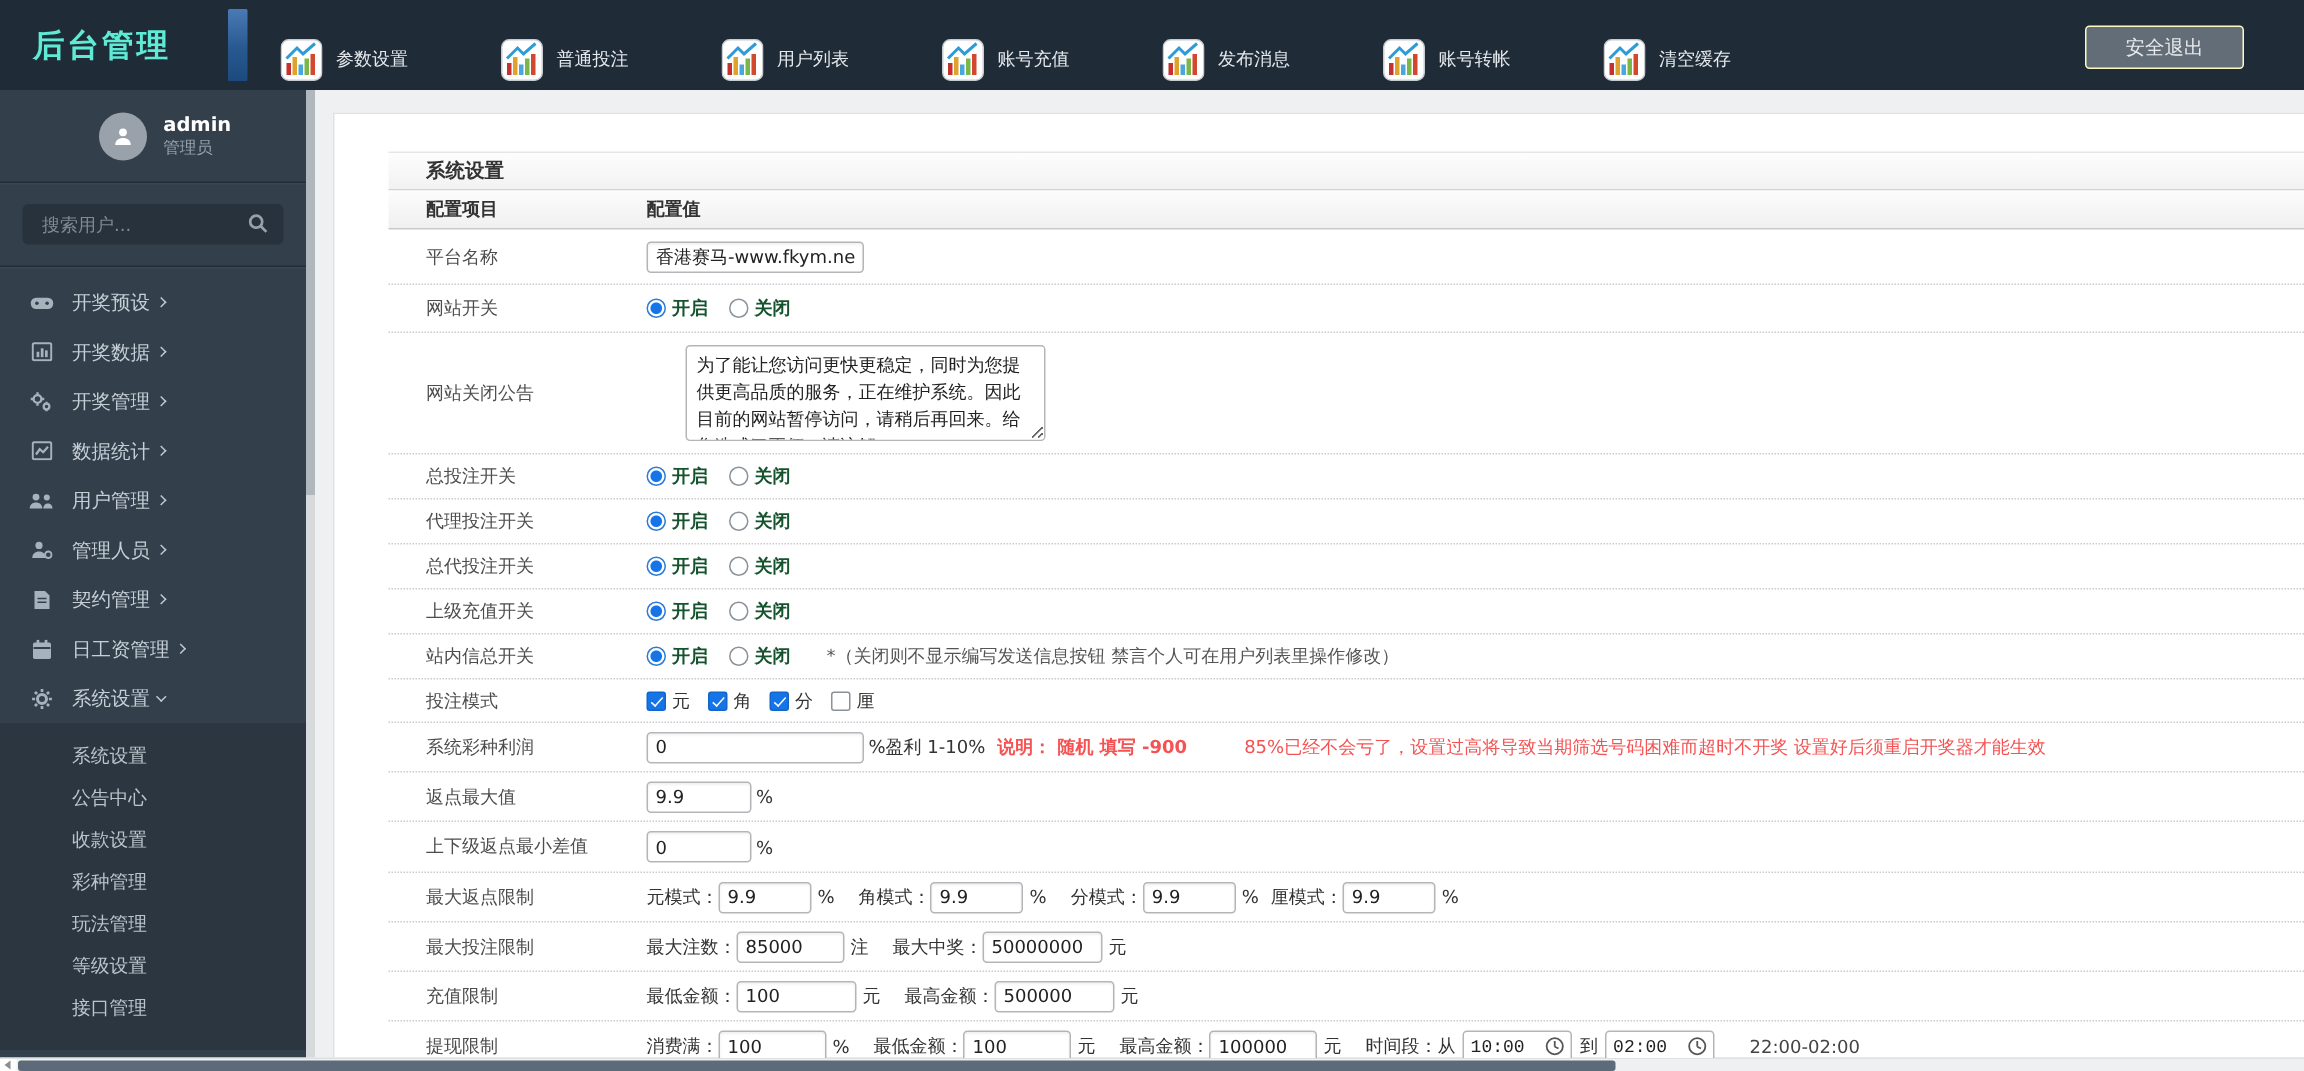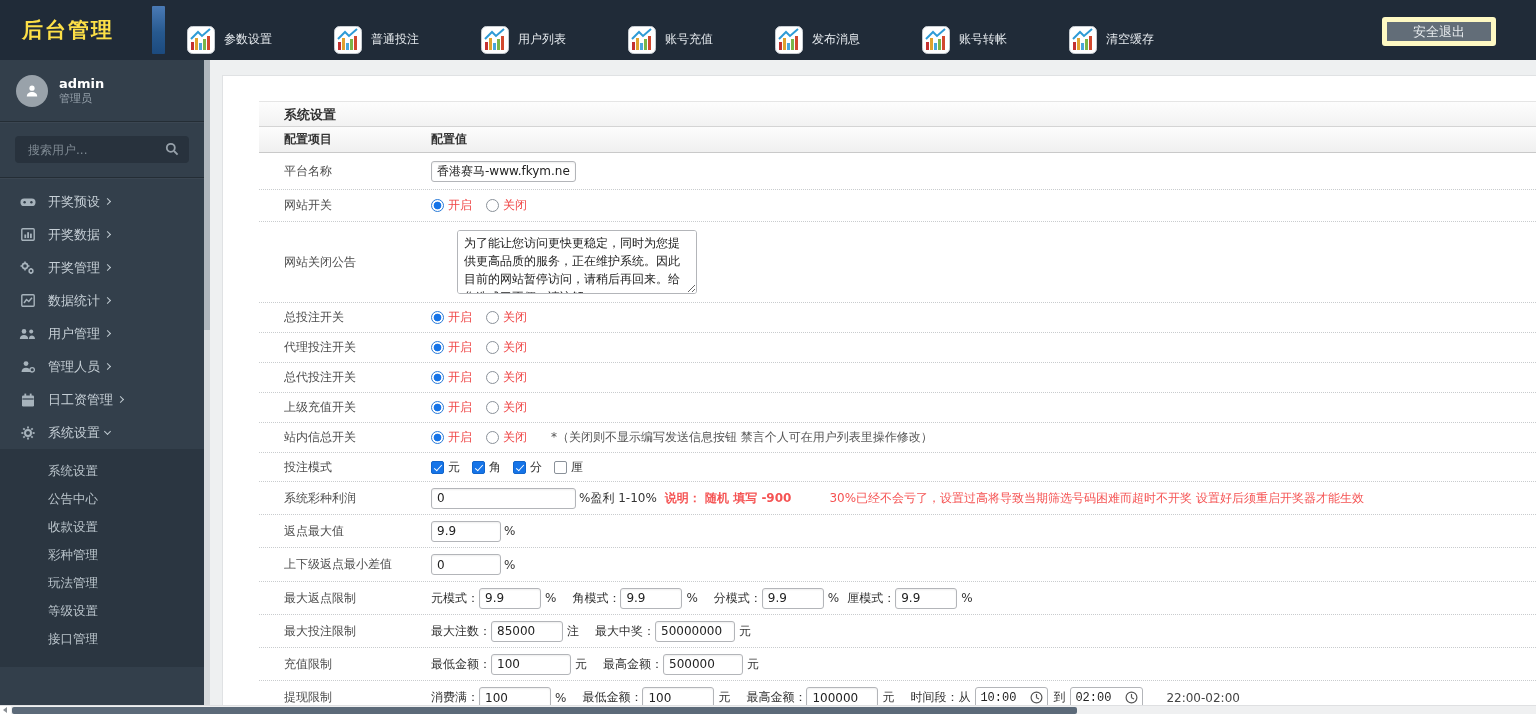--- a/index.html
+++ b/index.html
@@ -9,7 +9,7 @@
 
   
   .topbar { position:absolute; left:0; top:0; right:0; height:60px; background:#202b38; display:flex; align-items:center; }
-  .brand { color:#fde047; font-size:21px; font-weight:bold; letter-spacing:2px; margin-left:22px; white-space:nowrap;text-align:center; }
+  .brand { color:#5eead4; font-size:21px; font-weight:bold; letter-spacing:2px; margin-left:22px; white-space:nowrap;text-align:center; }
   .accent { width:13px; height:48px; margin-left:38px; border-radius:1px;
     background:linear-gradient(180deg,#4a7ab5 0%,#27598f 55%,#1c4a7e 100%); }
   .topnav { display:flex; align-items:center; margin-left:22px;margin-top:19px; }

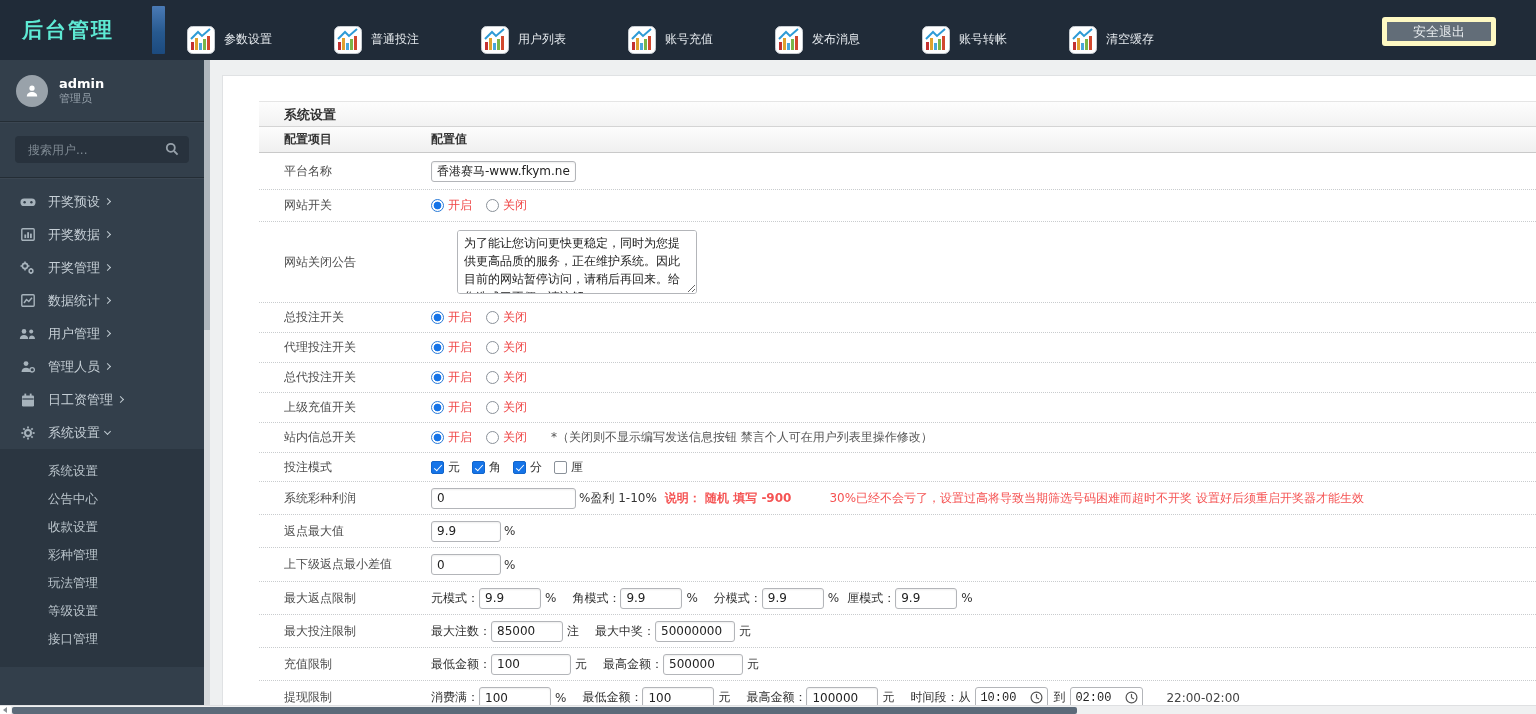--- a/index.html
+++ b/index.html
@@ -17,7 +17,7 @@
   .nav-item .cicon { width:28px; height:28px; margin-right:9px; }
   .nav-item .nlbl { color:#e4e9ed; font-size:12px; white-space:nowrap; }
   .logout { position:absolute; right:40px; top:17px; height:29px; padding:0 26px; background:#626d78;
-    border:5px solid #fef9c3; border-radius:3px; color:#e7ebee; font-size:13px; cursor:pointer;
+    border:1px solid #fef9c3; border-radius:3px; color:#e7ebee; font-size:13px; cursor:pointer;
     font-family:inherit; }
 
   

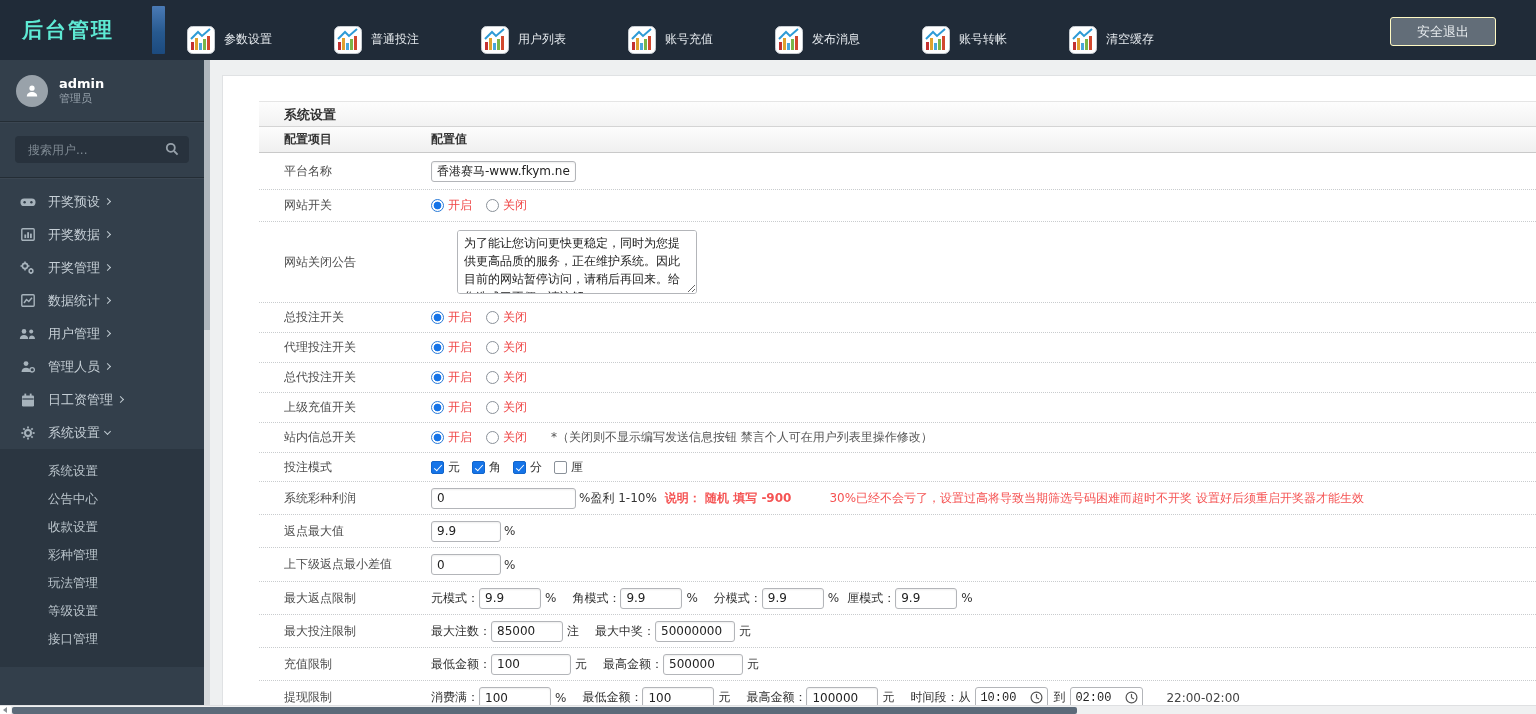--- a/index.html
+++ b/index.html
@@ -22,7 +22,7 @@
 
   
   .sidebar { position:absolute; left:0; top:60px; width:204px; bottom:0; background:#333f4b; overflow:hidden; }
-  .userbox { display:flex; align-items:center; padding:15px 0 14px 16px; }
+  .userbox { display:flex; align-items:center; padding:15px 0 14px 16px;justify-content:center; }
   .avatar { width:32px; height:32px; border-radius:50%; background:#99a2aa; display:flex; align-items:center; justify-content:center; flex-shrink:0; }
   .uinfo { margin-left:11px; line-height:1.25; }
   .uname { color:#ffffff; font-size:13px; font-weight:bold; }

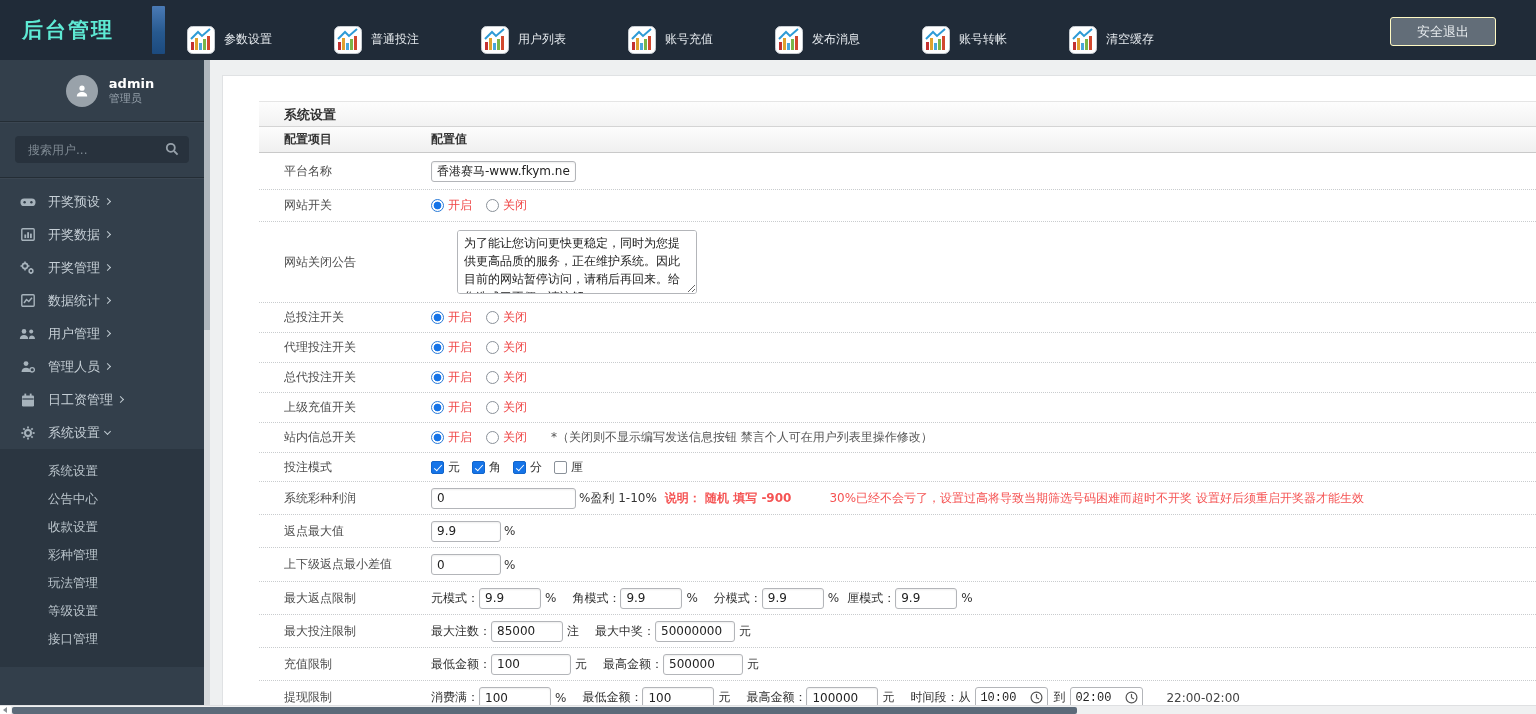--- a/index.html
+++ b/index.html
@@ -74,7 +74,7 @@
   .radio { width:13px; height:13px; border-radius:50%; border:1px solid #8a9199; background:#fff;
     display:inline-block; flex-shrink:0; cursor:pointer; }
   .radio.on { border-color:#2a7bd8; background:radial-gradient(circle,#1574e8 0 3.5px,#ffffff 4.2px); }
-  .rlbl { margin:0 14px 0 4px; color:#ef4444; }
+  .rlbl { margin:0 14px 0 4px; color:#14532d;font-weight:bold; }
   .cb { width:13px; height:13px; border:1px solid #8a9199; border-radius:2px; background:#fff;
     display:inline-block; position:relative; flex-shrink:0; cursor:pointer; }
   .cb.checked { background:#1574e8; border-color:#1265cb; }

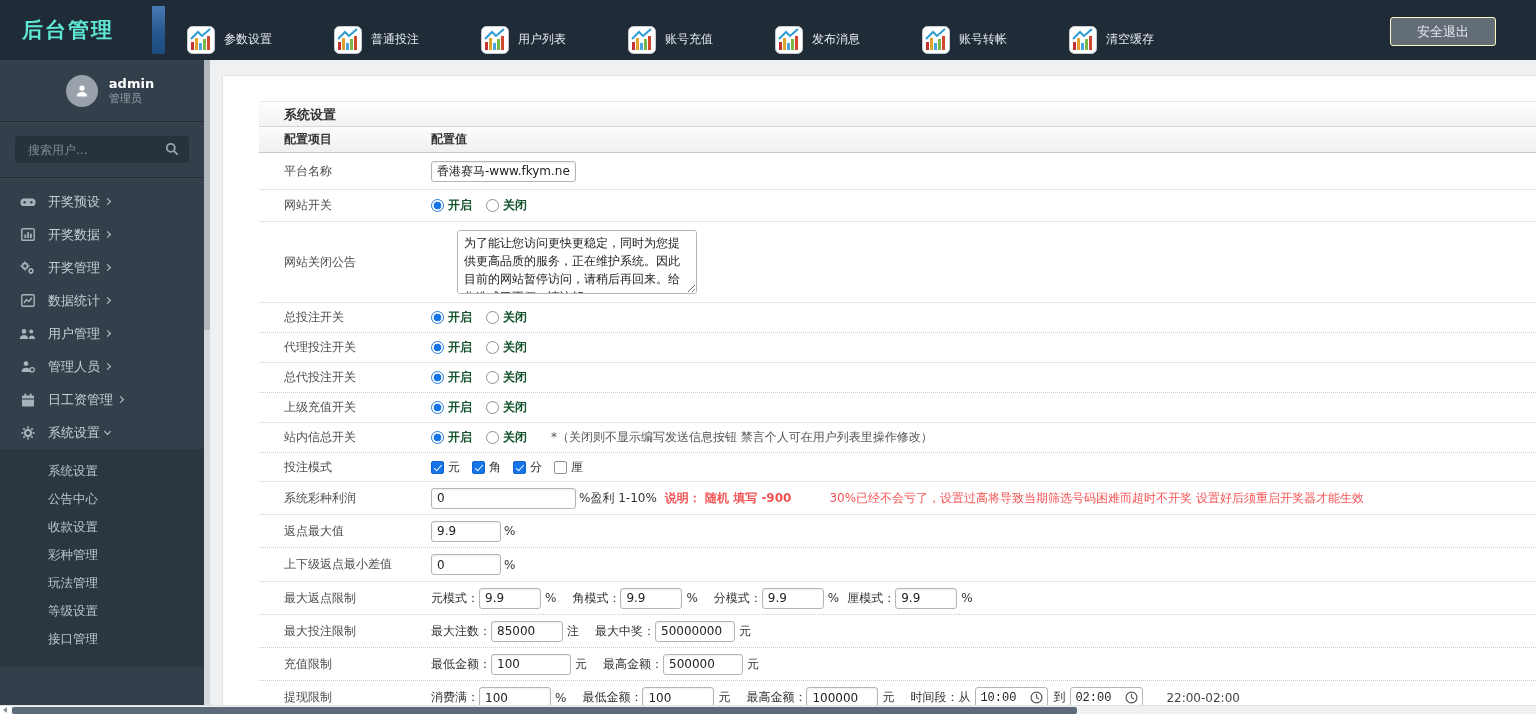--- a/index.html
+++ b/index.html
@@ -294,6 +294,17 @@
             </svg>
           </span>
         <span class="mlbl">管理人员</span>
+        <span class="chev"></span>
+      </li>
+      <li class="mi">
+        <span class="mico">
+            <svg width="12" height="14" viewBox="0 0 12 14">
+              <path d="M1 1h7l3 3v9H1z" fill="#a7b3bc"></path>
+              <line x1="3" y1="6" x2="9" y2="6" stroke="#333f4b" stroke-width="1"></line>
+              <line x1="3" y1="8.5" x2="9" y2="8.5" stroke="#333f4b" stroke-width="1"></line>
+            </svg>
+          </span>
+        <span class="mlbl">契约管理</span>
         <span class="chev"></span>
       </li>
       <li class="mi">

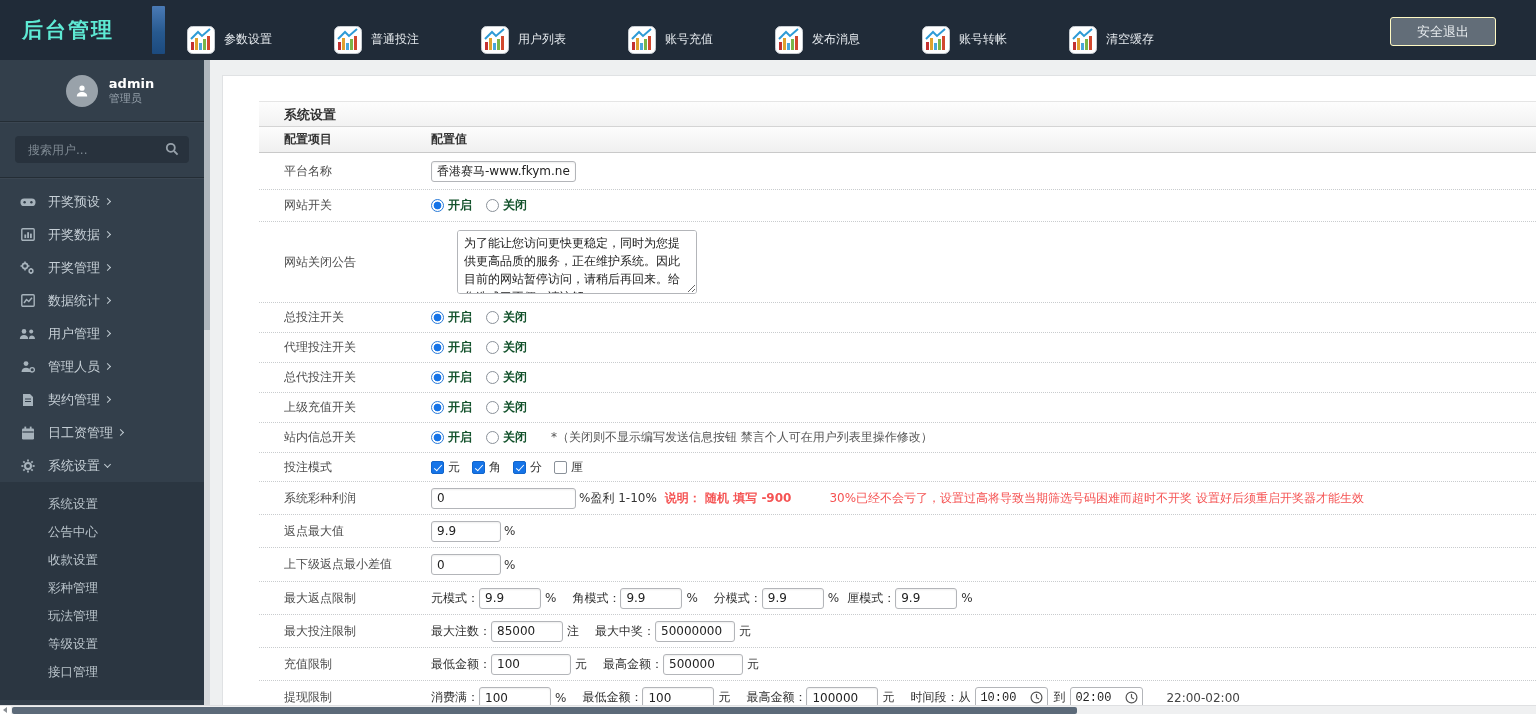--- a/index.html
+++ b/index.html
@@ -458,7 +458,7 @@
             <input class="ti w145" value="0" style="">
             <span class="sfx">%盈利 1-10%</span>
             <span class="rednote gap1">说明： 随机 填写 -900</span>
-            <span class="rednote gap2">30%已经不会亏了，设置过高将导致当期筛选号码困难而超时不开奖 设置好后须重启开奖器才能生效</span>
+            <span class="rednote gap2">85%已经不会亏了，设置过高将导致当期筛选号码困难而超时不开奖 设置好后须重启开奖器才能生效</span>
           </div>
         </div>
 

